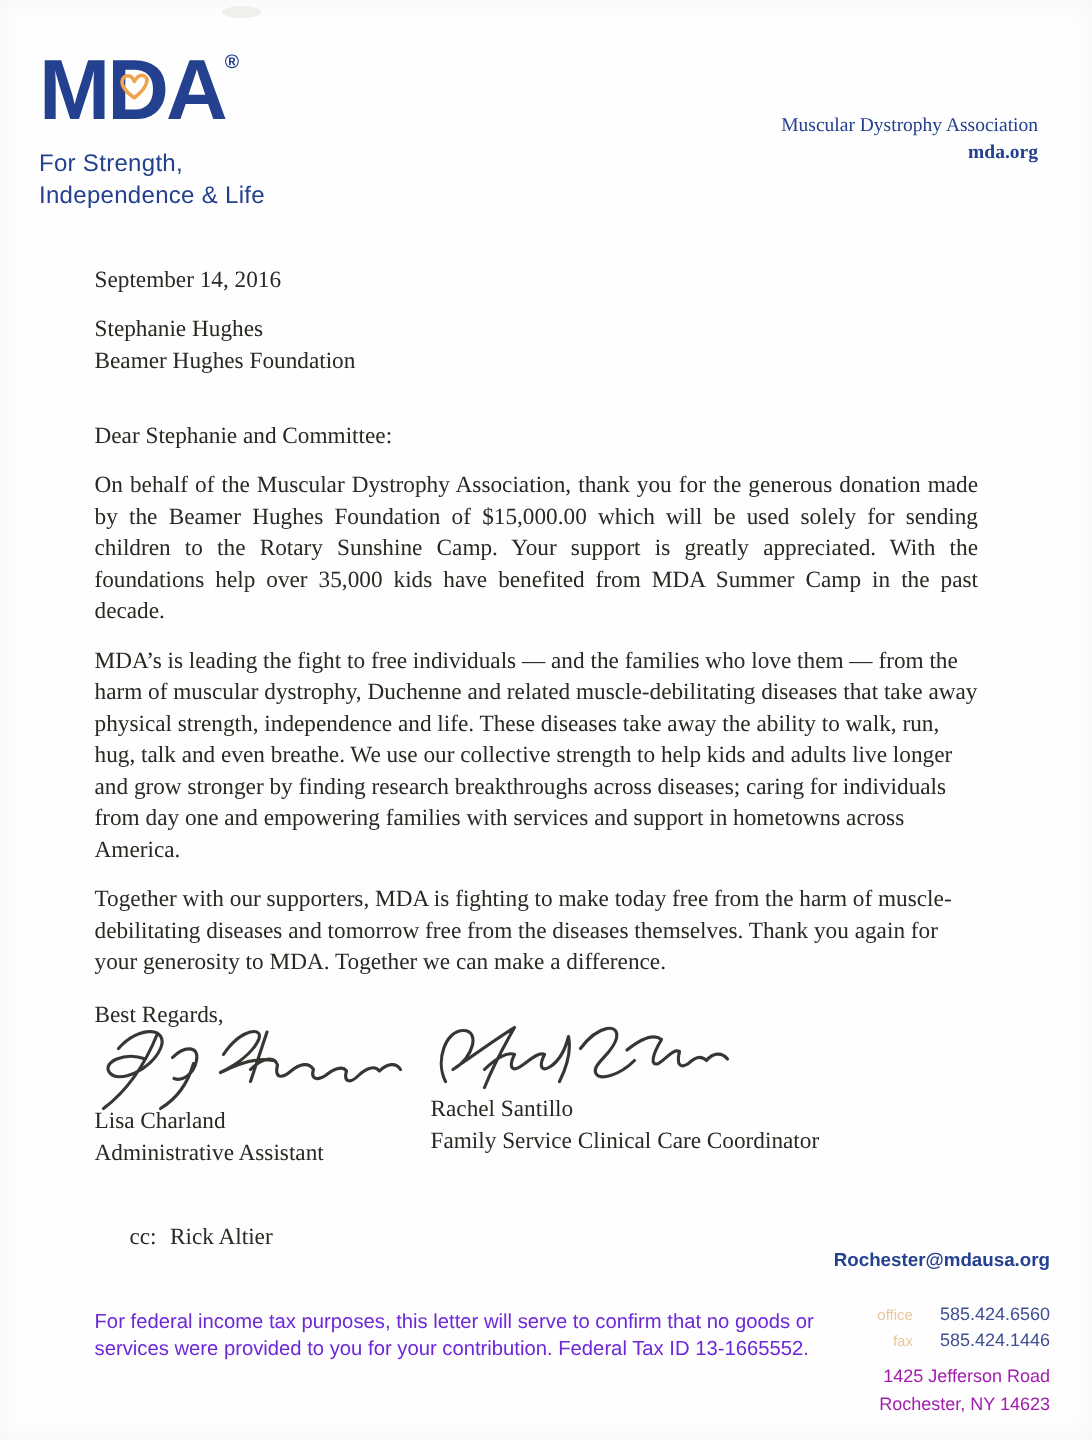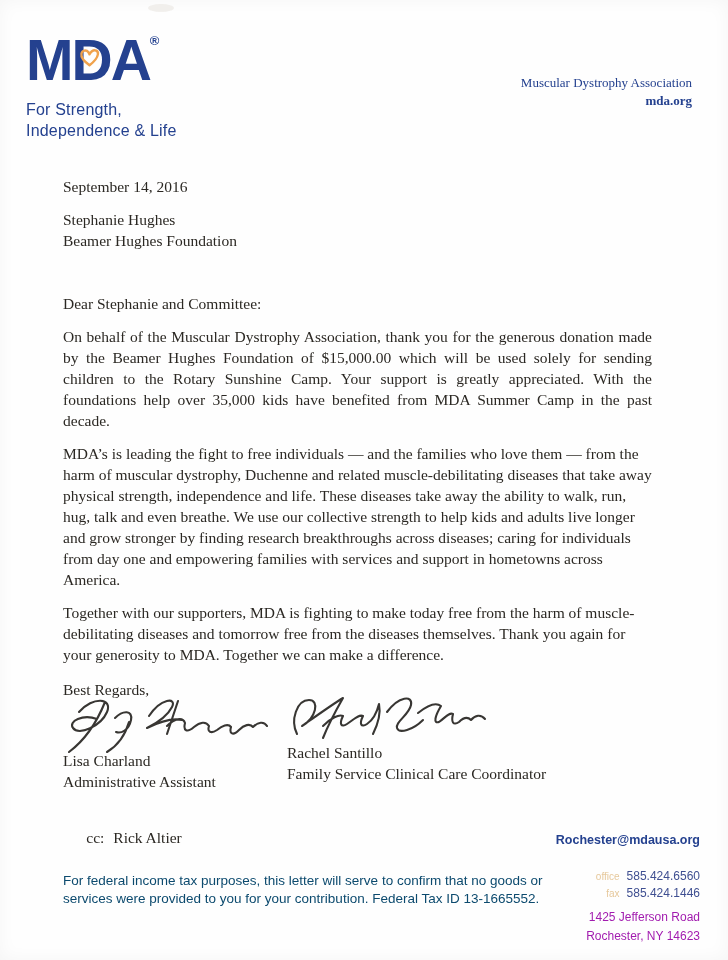--- a/index.html
+++ b/index.html
@@ -41,7 +41,7 @@
     font-size:15.5px;line-height:21px;
   }
   .addressee{margin-top:12px;}
-  .salutation{margin-top:42px;}
+  .salutation{margin-top:29px;}
   .para{margin:12px 12px 0 0;}
   .para.justified{text-align:justify;}
   .closing{margin-top:14px;}

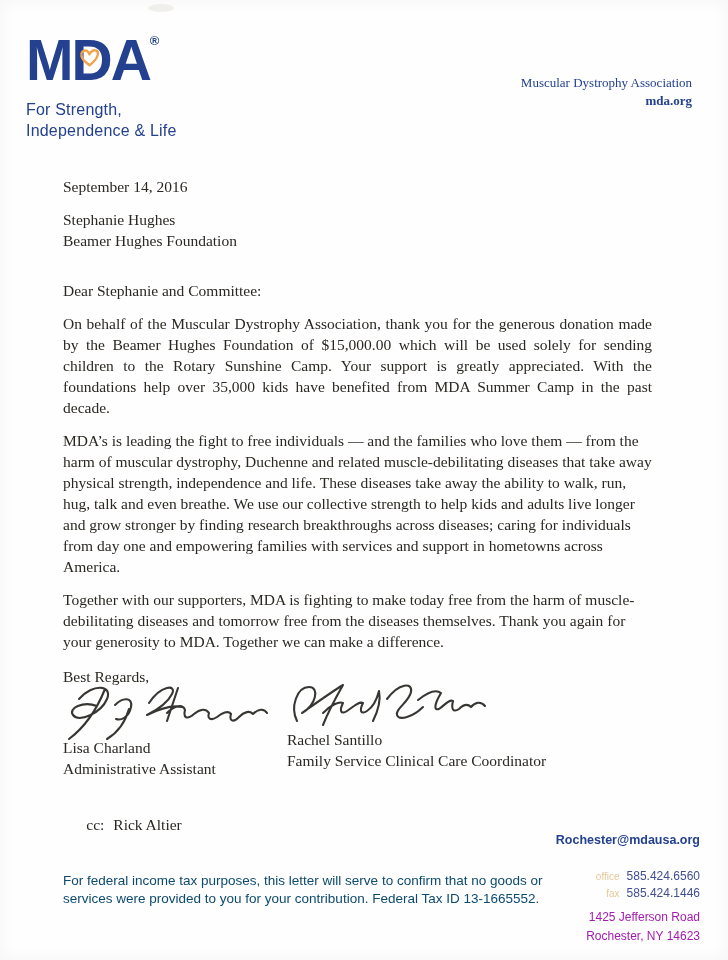--- a/index.html
+++ b/index.html
@@ -64,7 +64,7 @@
   .tax-note{
     position:absolute;left:63px;top:872px;width:528px;
     font-family:"Liberation Sans", sans-serif;
-    font-size:13.5px;line-height:1.35;color:#0c4a6e;
+    font-size:13.5px;line-height:1.35;color:#6d28d9;
   }
   .phone-block{
     position:absolute;right:28px;top:868px;text-align:right;

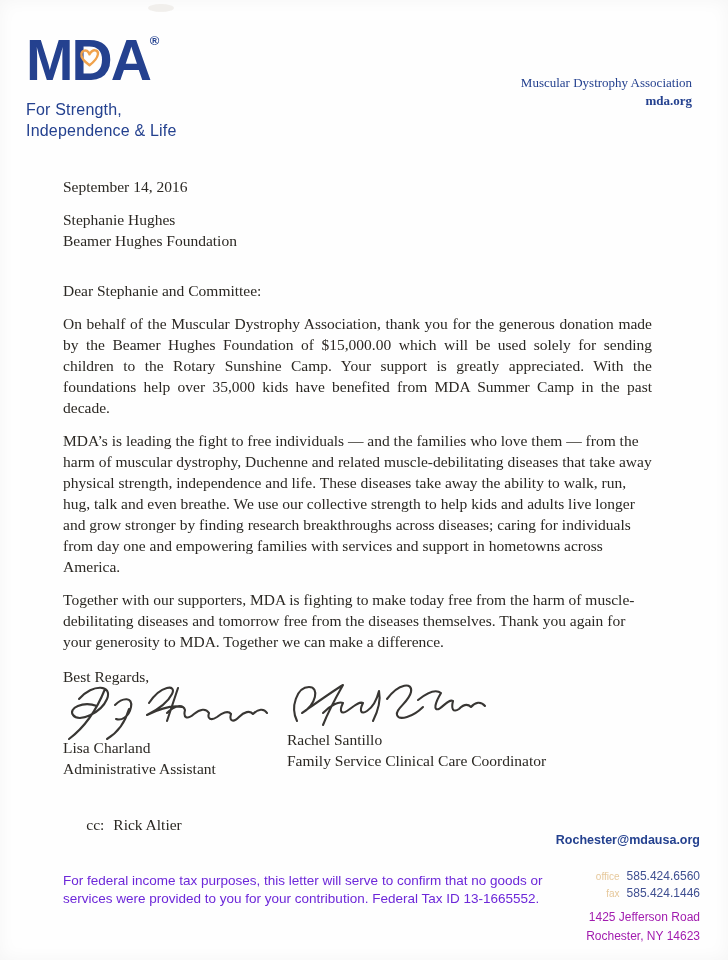--- a/index.html
+++ b/index.html
@@ -71,7 +71,7 @@
     font-family:"Liberation Sans", sans-serif;
     font-size:12px;line-height:1.4;color:#3f4f91;
   }
-  .phone-label{color:#e6c89b;font-size:10px;margin-right:7px;}
+  .phone-label{color:#e6c89b;font-size:10px;margin-right:18px;}
   .address-block{
     position:absolute;right:28px;top:908px;text-align:right;
     font-family:"Liberation Sans", sans-serif;

